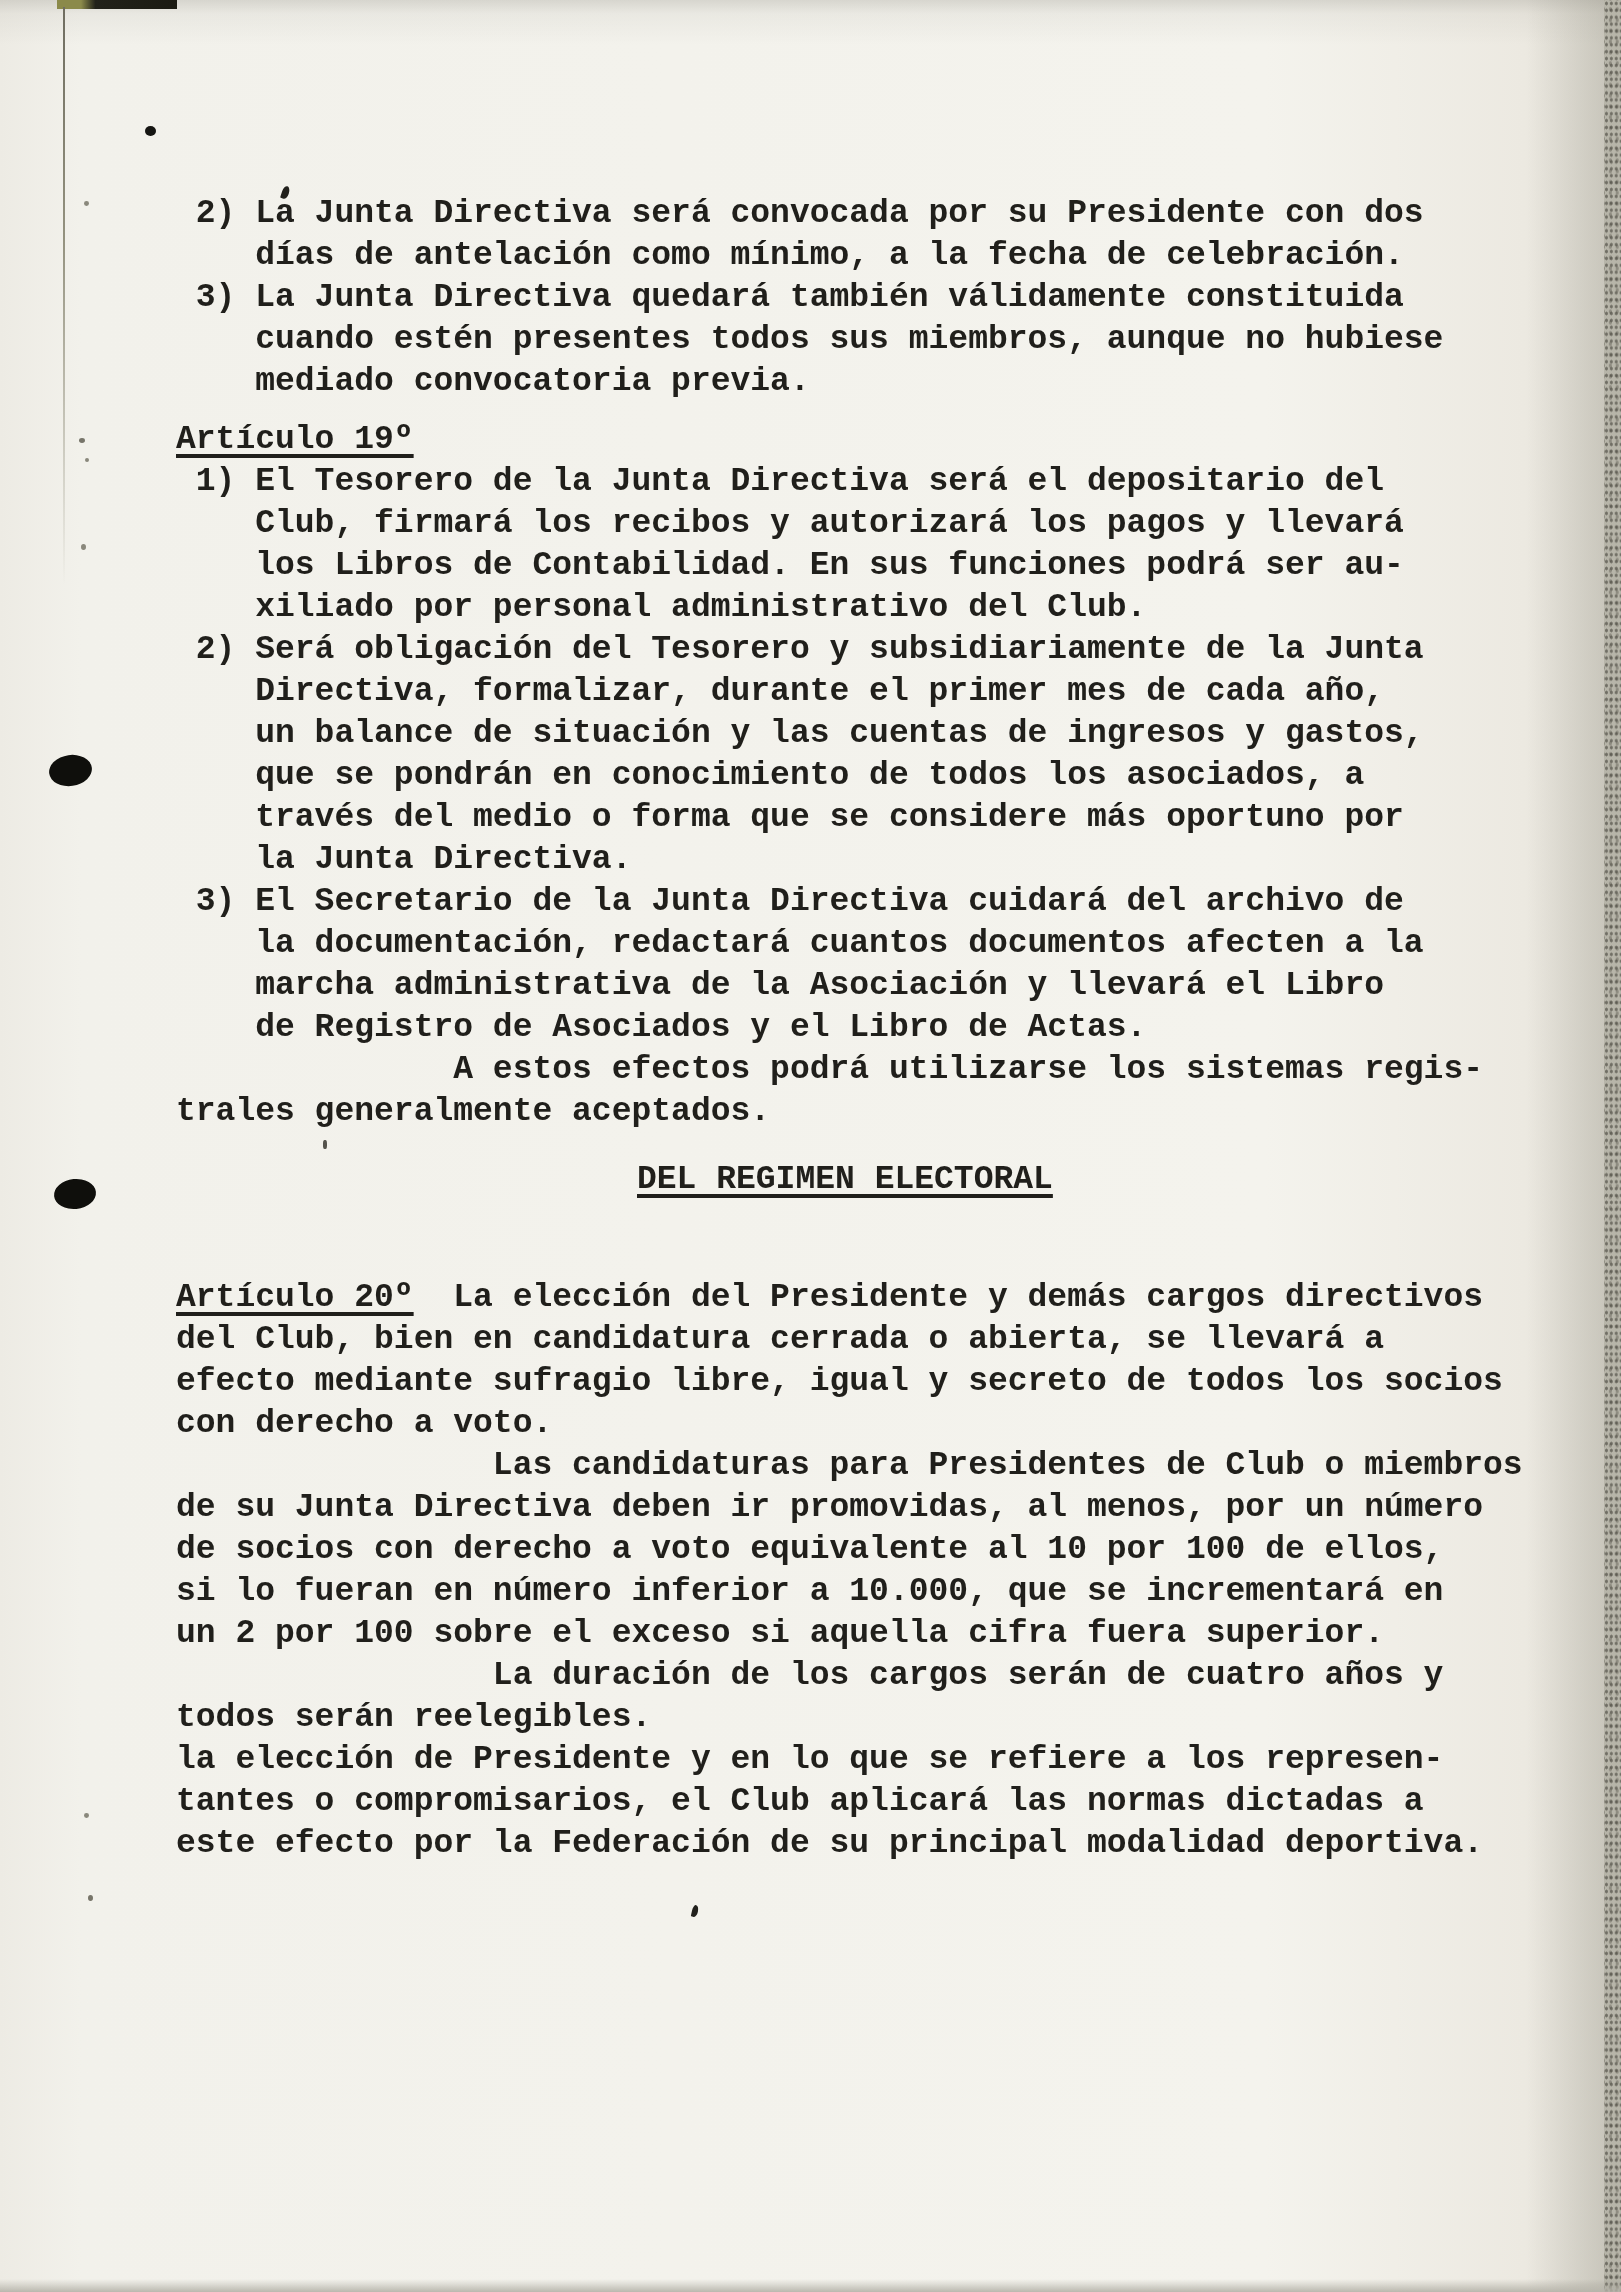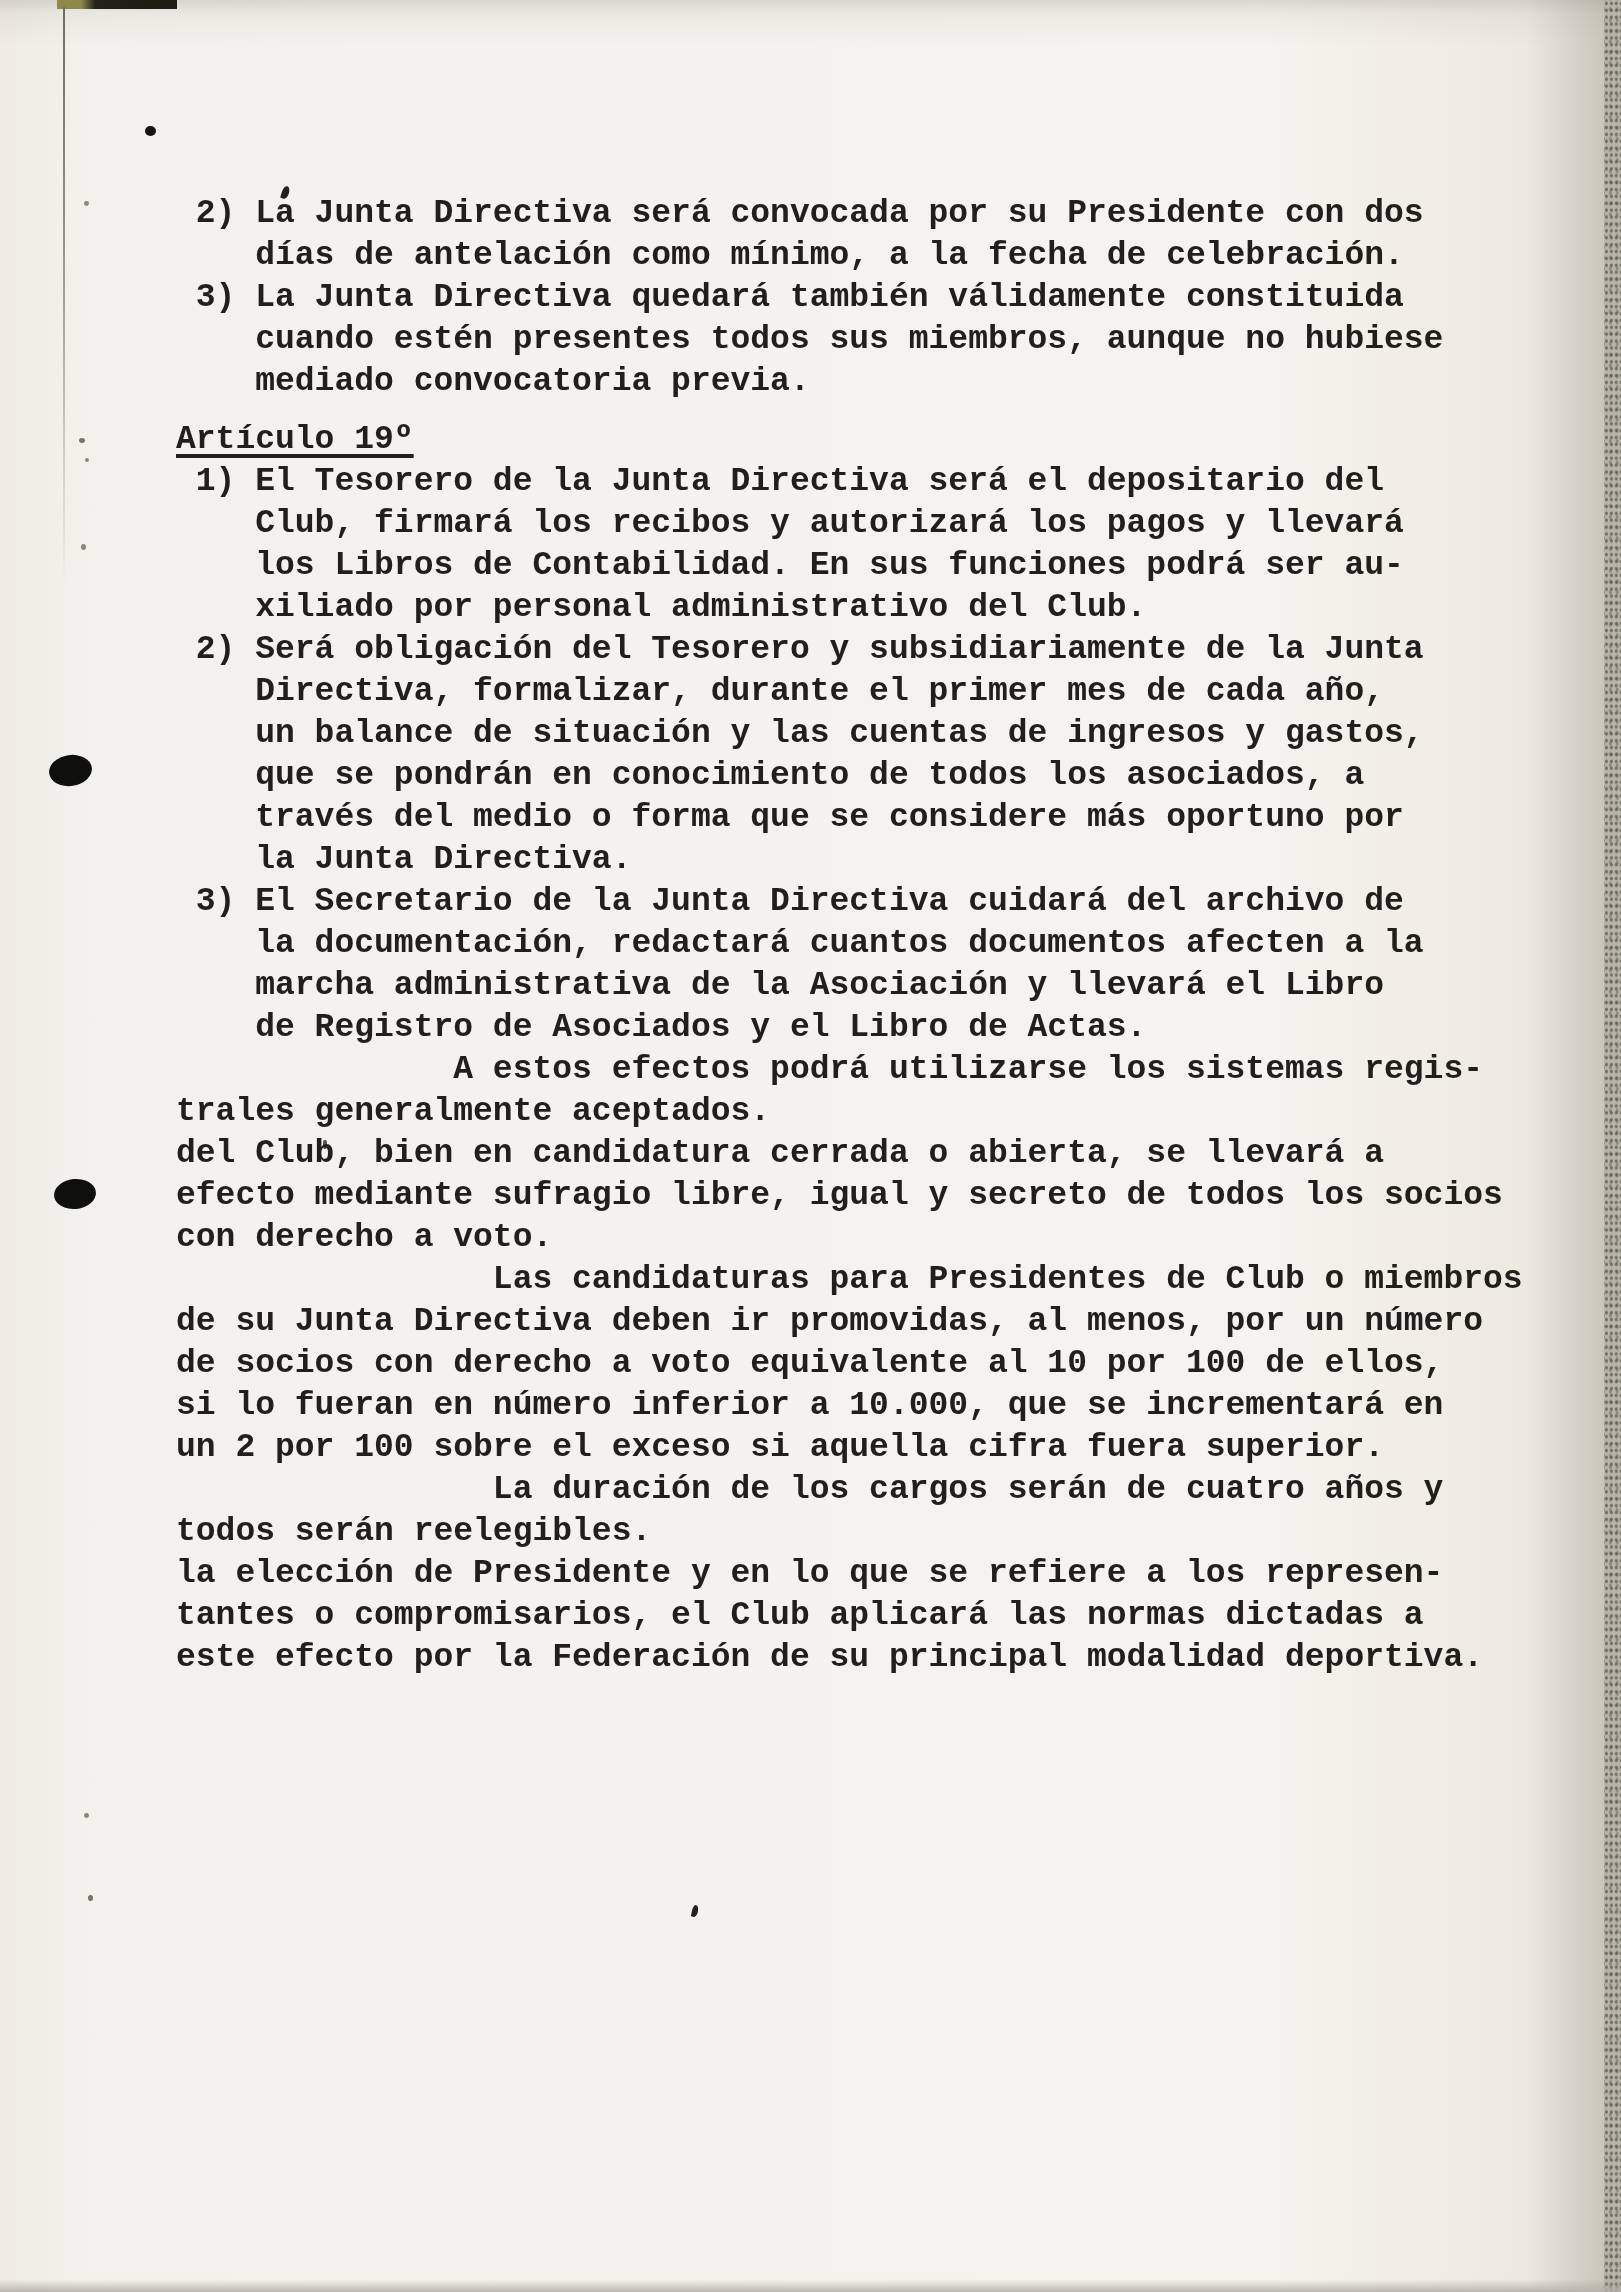--- a/index.html
+++ b/index.html
@@ -102,6 +102,7 @@
               A estos efectos podrá utilizarse los sistemas regis-
 trales generalmente aceptados.</div>
 
+    <div class="section-heading"><span class="u">DEL REGIMEN ELECTORAL</span></div>
 
 
     <div class="lines">del Club, bien en candidatura cerrada o abierta, se llevará a

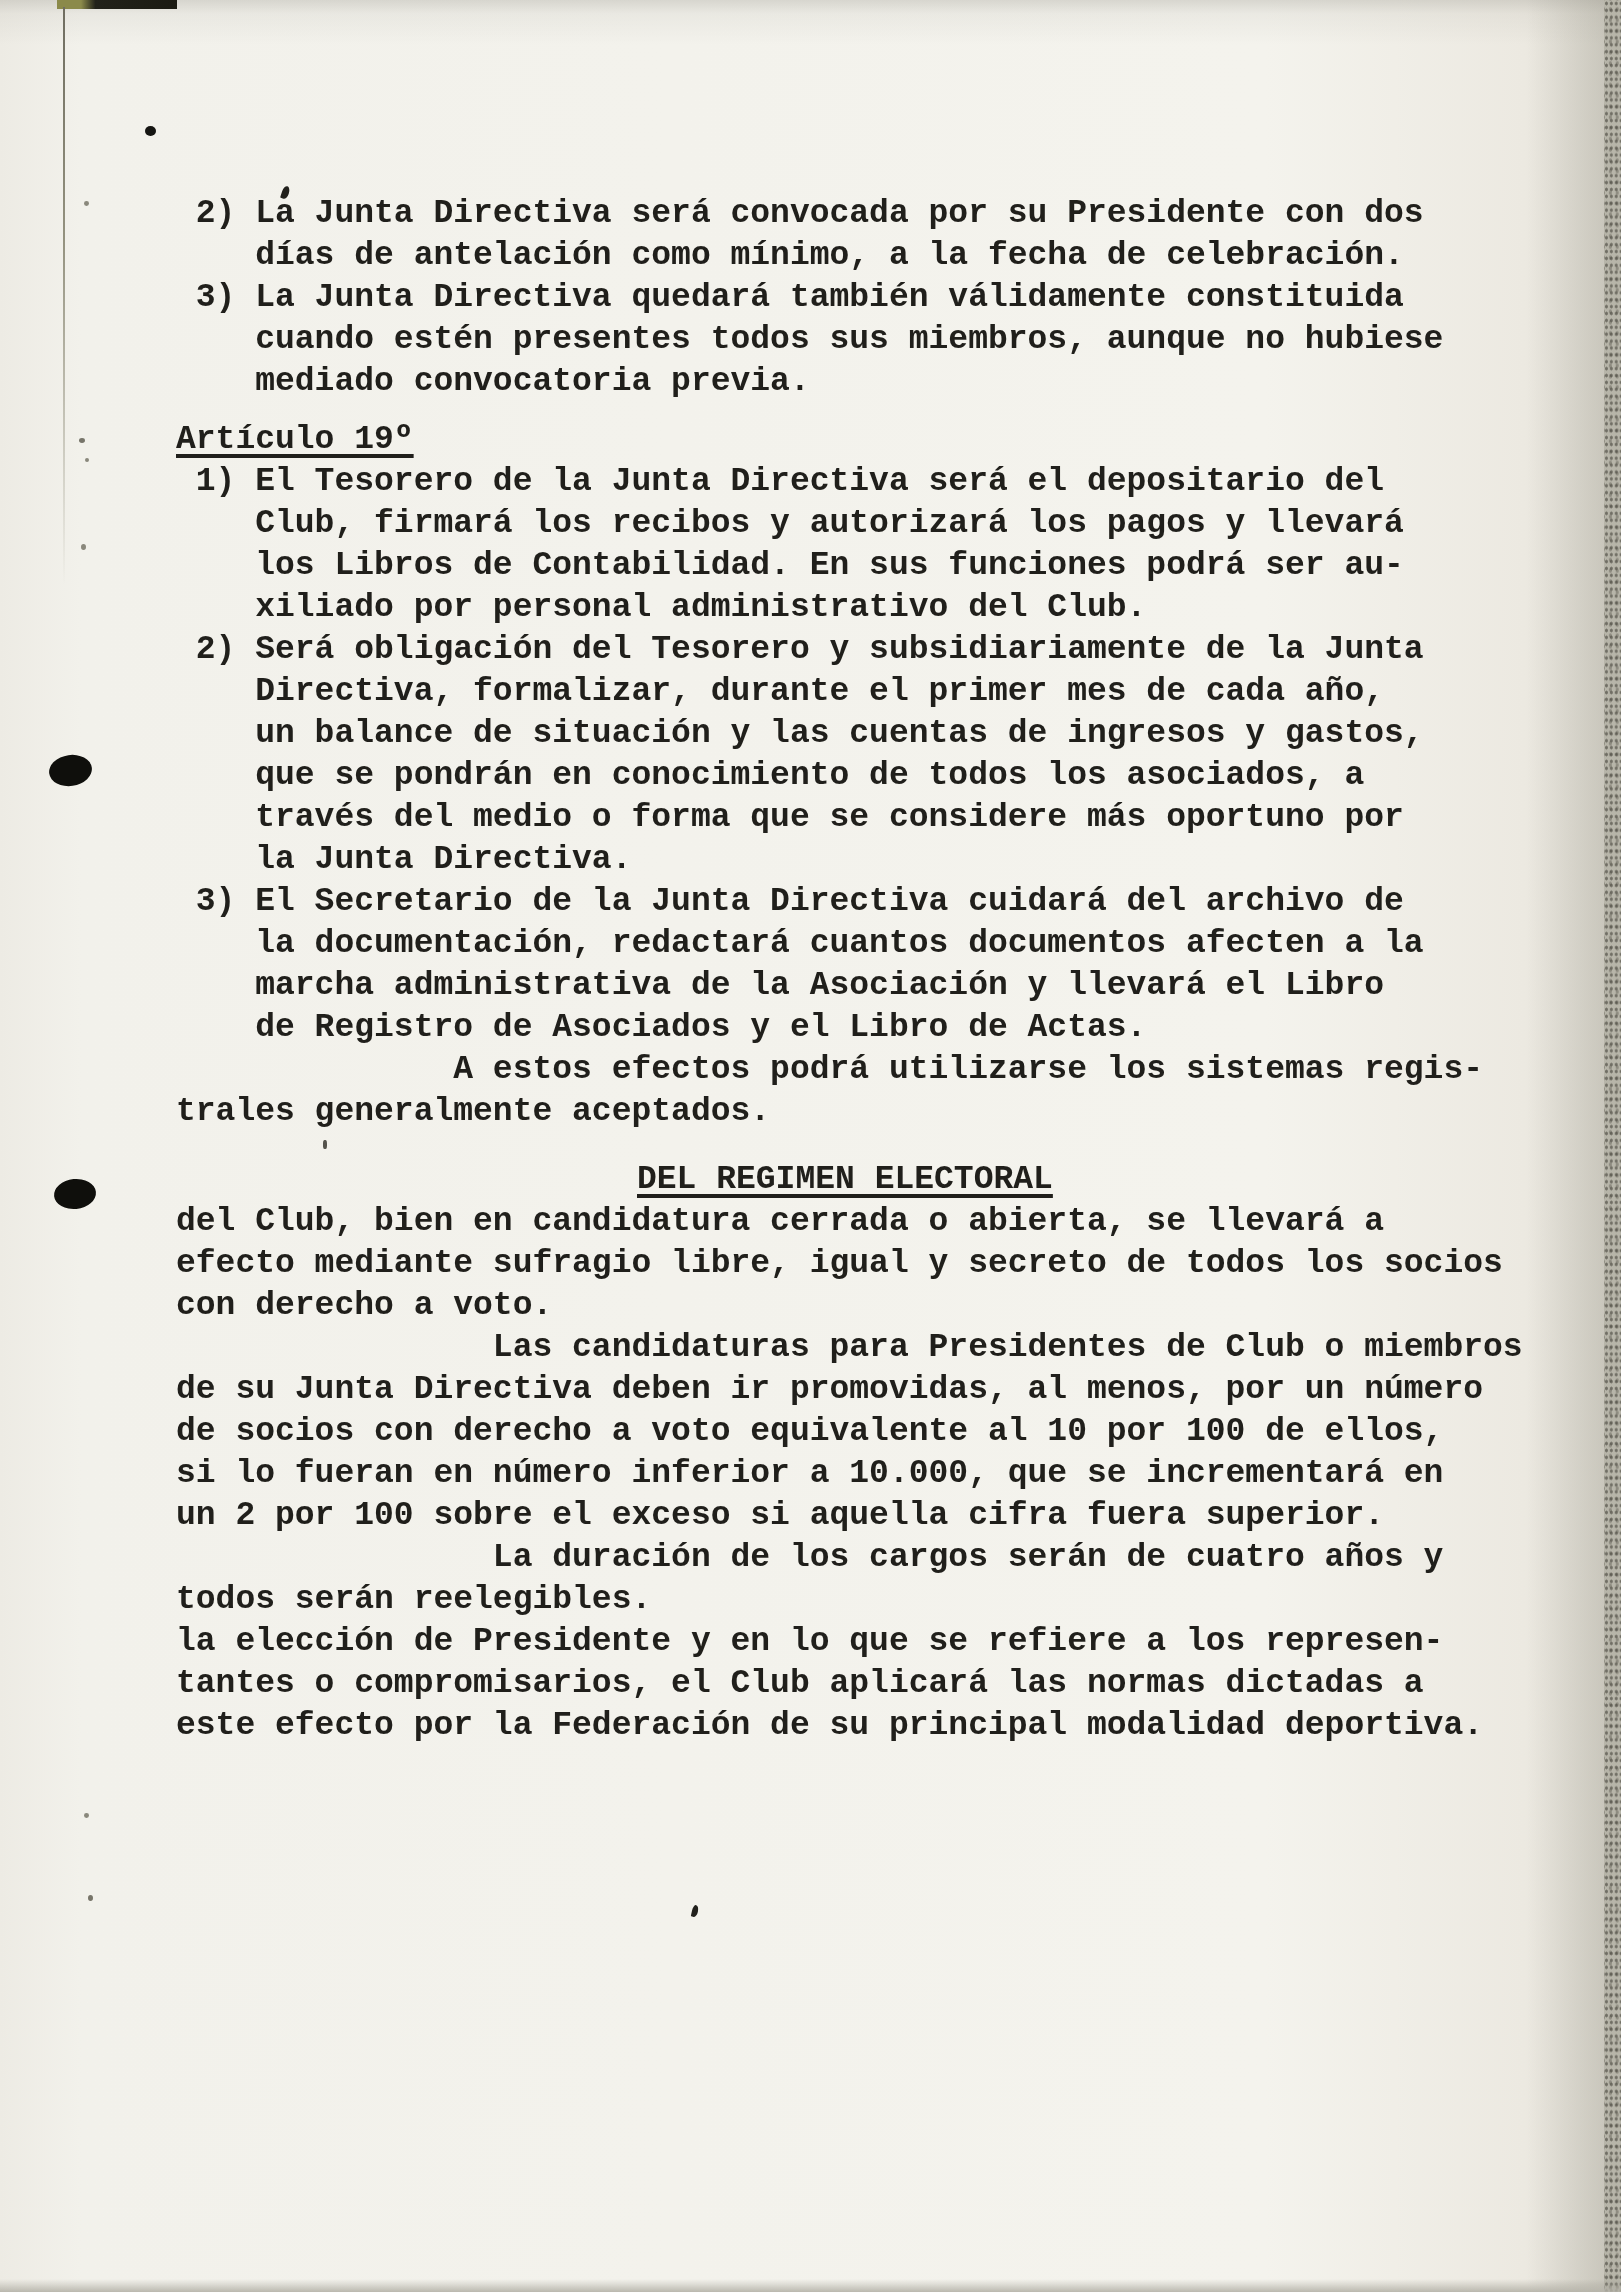--- a/index.html
+++ b/index.html
@@ -104,6 +104,7 @@
 
     <div class="section-heading"><span class="u">DEL REGIMEN ELECTORAL</span></div>
 
+    <div class="line mt-art20"><span class="u">Artículo 20º</span><span>  La elección del Presidente y demás cargos directivos</span></div>
 
     <div class="lines">del Club, bien en candidatura cerrada o abierta, se llevará a
 efecto mediante sufragio libre, igual y secreto de todos los socios

